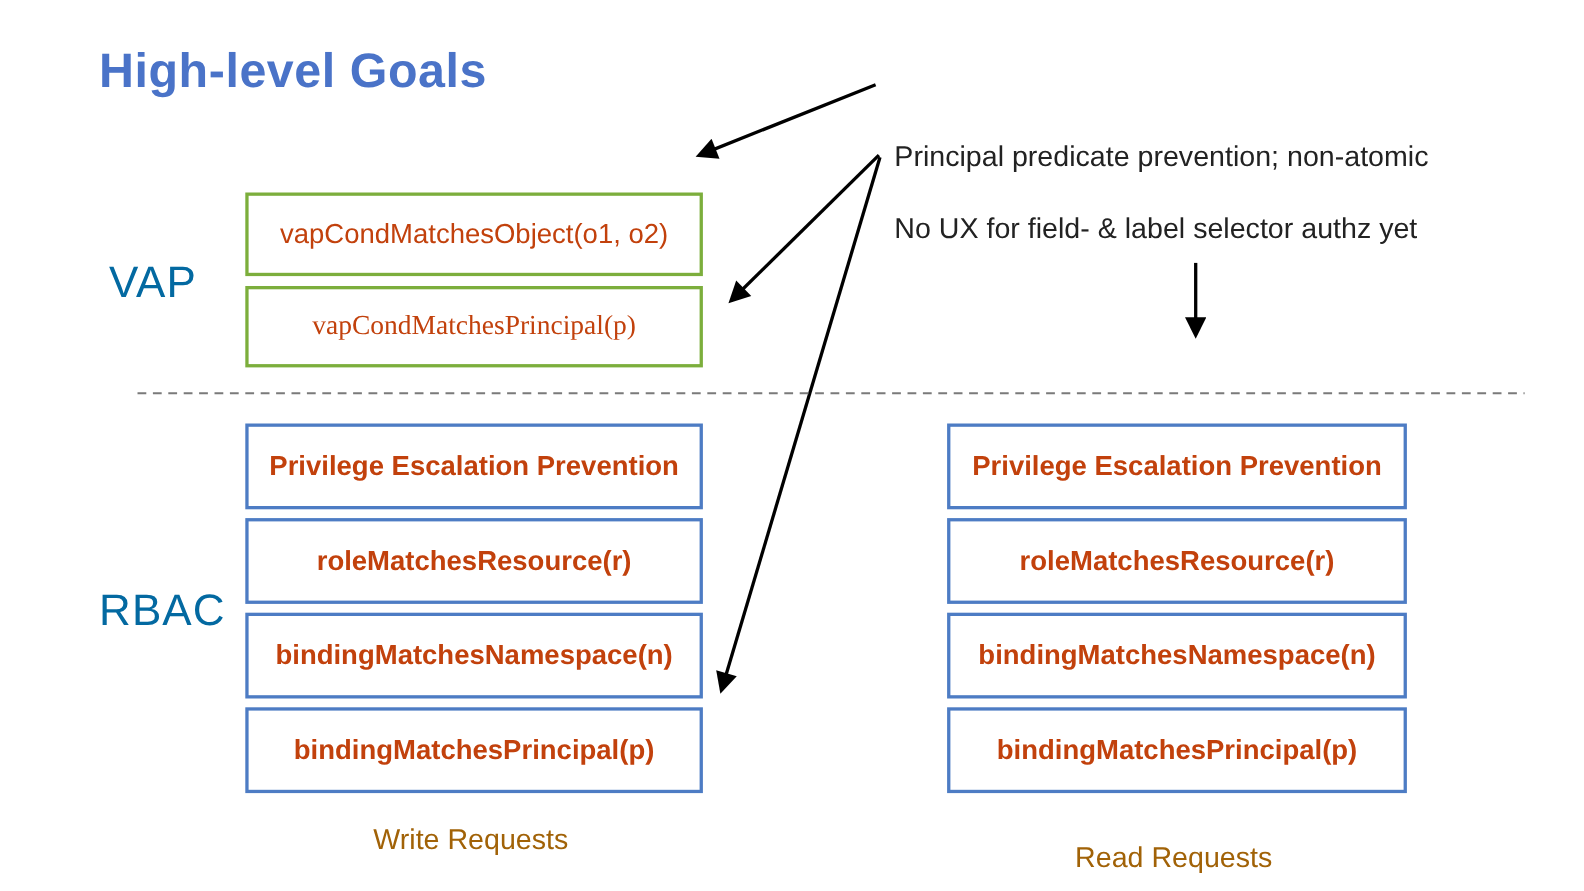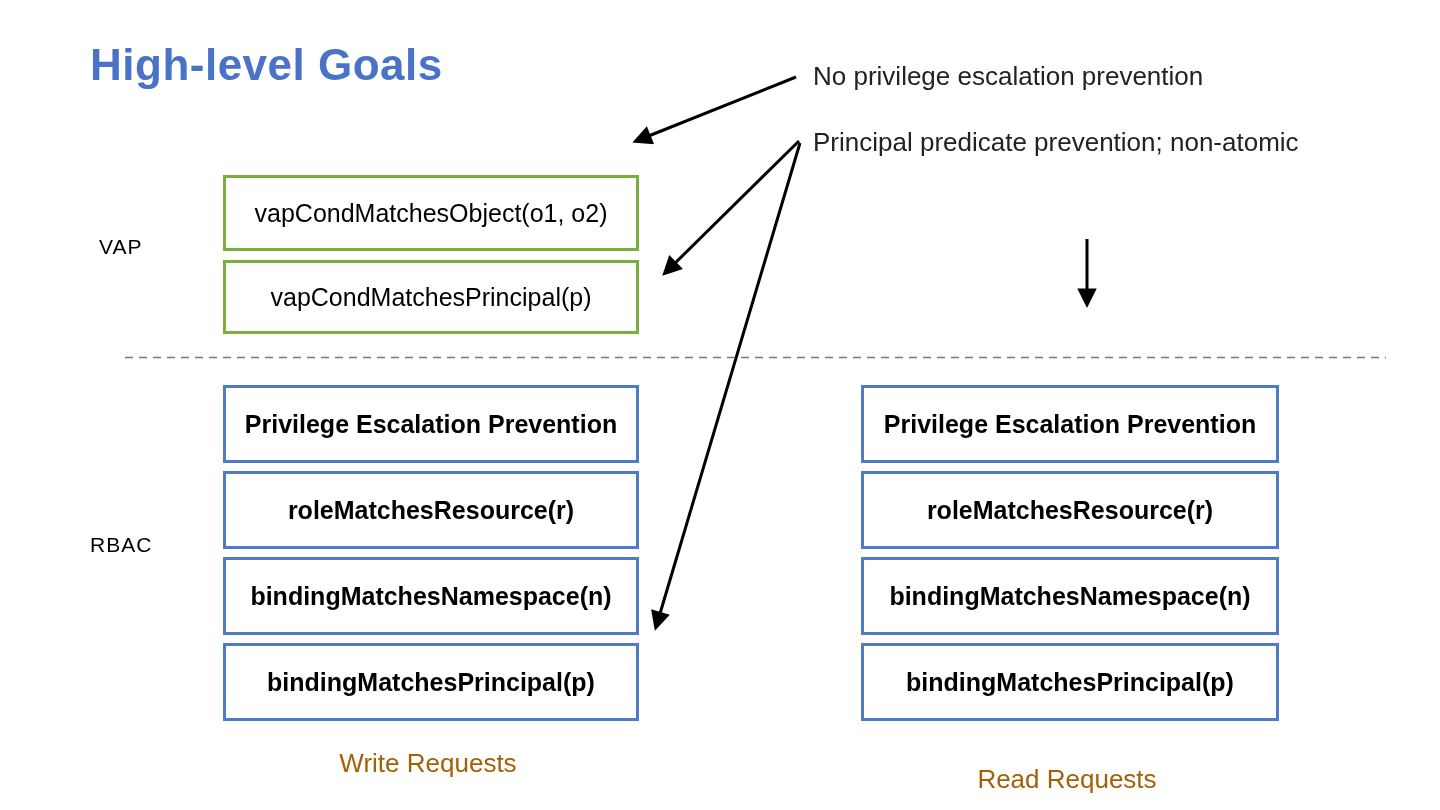--- a/index.html
+++ b/index.html
@@ -39,7 +39,6 @@
 
   <div class="title">High-level Goals</div>
 
-  <div class="annotation" style="top:62px;">No privilege escalation prevention</div>
   <div class="annotation" style="top:128px;">Principal predicate prevention; non-atomic</div>
 
   <svg class="arrows" width="1440" height="810" viewBox="0 0 1440 810">

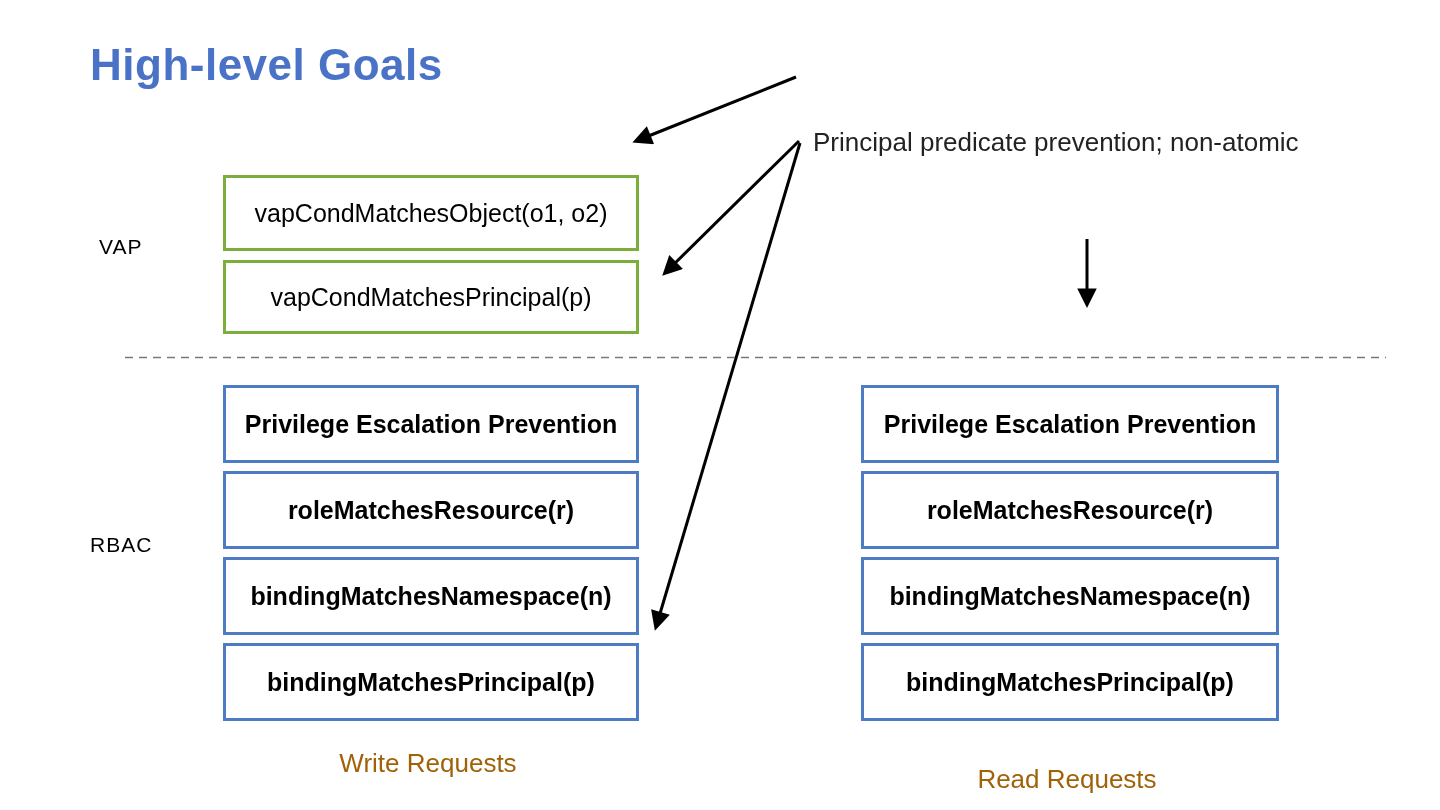--- a/index.html
+++ b/index.html
@@ -23,7 +23,7 @@
   }
   .dbox{
     position:absolute;background:#fff;display:flex;align-items:center;justify-content:center;
-    font-size:25px;color:#000000;white-space:nowrap;
+    font-size:25px;color:#c2410c;white-space:nowrap;
   }
   .dbox.green{border:3px solid var(--vap-border,#7cae3c);}
   .dbox.blue{border:3px solid var(--rbac-border,#4d7cc4);font-weight:bold;}

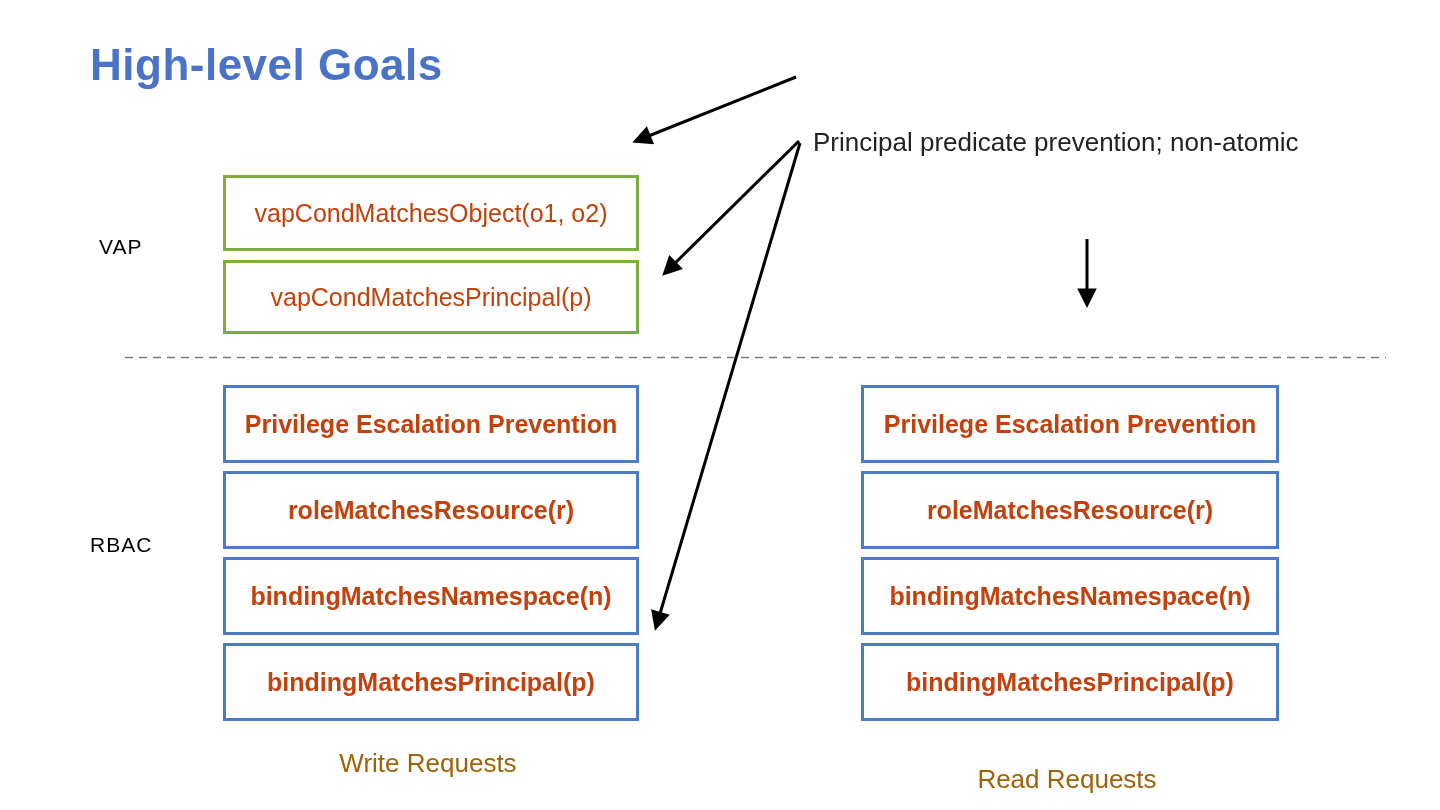--- a/index.html
+++ b/index.html
@@ -40,6 +40,7 @@
   <div class="title">High-level Goals</div>
 
   <div class="annotation" style="top:128px;">Principal predicate prevention; non-atomic</div>
+  <div class="annotation" style="top:193px;">No UX for field- &amp; label selector authz yet</div>
 
   <svg class="arrows" width="1440" height="810" viewBox="0 0 1440 810">
     <defs>

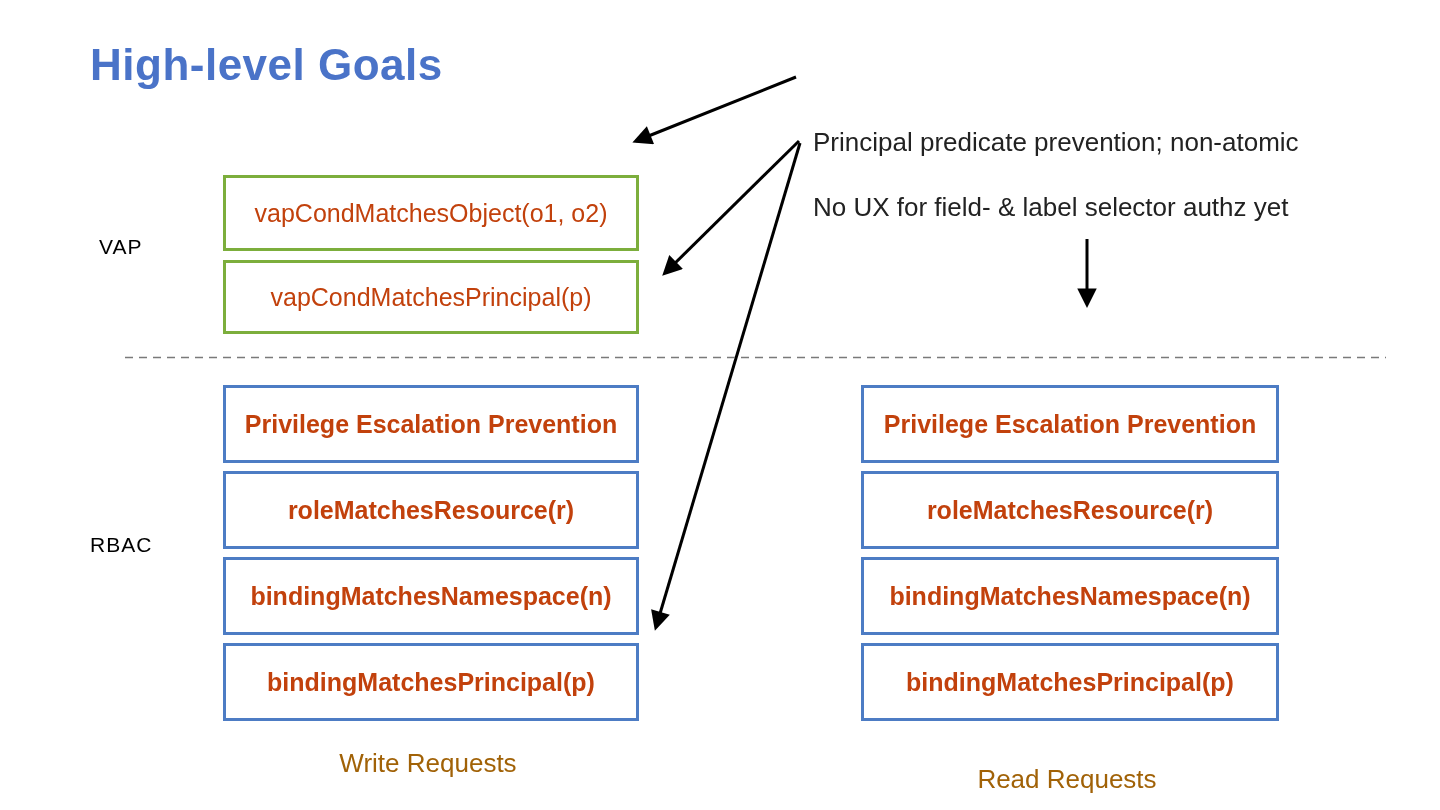--- a/index.html
+++ b/index.html
@@ -19,7 +19,7 @@
     font-size:26px;color:var(--text,#222);white-space:nowrap;
   }
   .side-label{
-    position:absolute;font-size:21px;color:#000000;letter-spacing:1px;
+    position:absolute;font-size:40px;color:#0369a1;letter-spacing:1px;
   }
   .dbox{
     position:absolute;background:#fff;display:flex;align-items:center;justify-content:center;

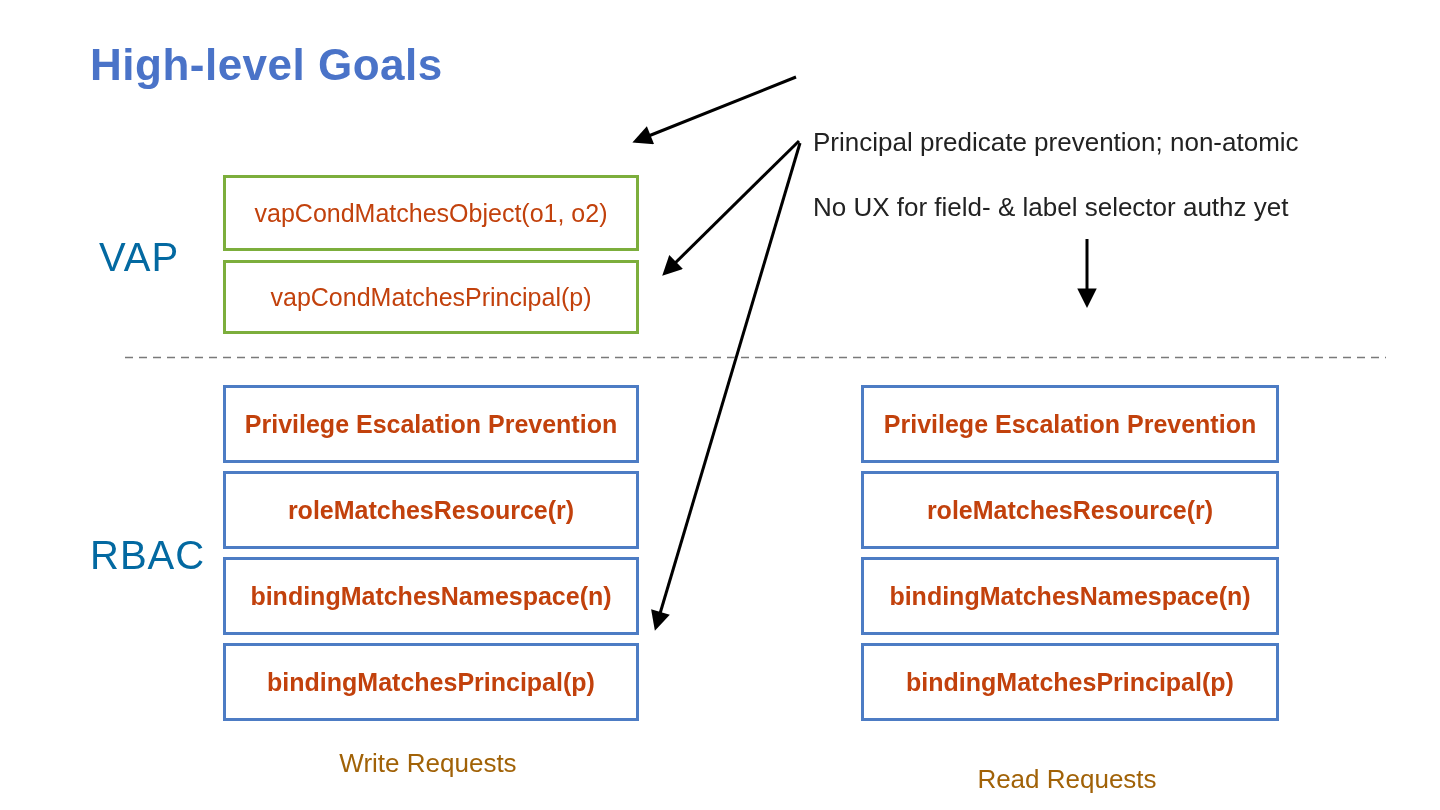--- a/index.html
+++ b/index.html
@@ -57,7 +57,7 @@
 
   <div class="side-label" style="left:71px;top:235px;">VAP</div>
   <div class="dbox green" style="left:195px;top:175px;width:410px;height:70px;">vapCondMatchesObject(o1, o2)</div>
-  <div class="dbox green" style="left:195px;top:260px;width:410px;height:68px;">vapCondMatchesPrincipal(p)</div>
+  <div class="dbox green" style="left:195px;top:260px;width:410px;height:68px;font-family:Liberation Serif, serif;">vapCondMatchesPrincipal(p)</div>
 
   <div class="side-label" style="left:62px;top:533px;">RBAC</div>
 

